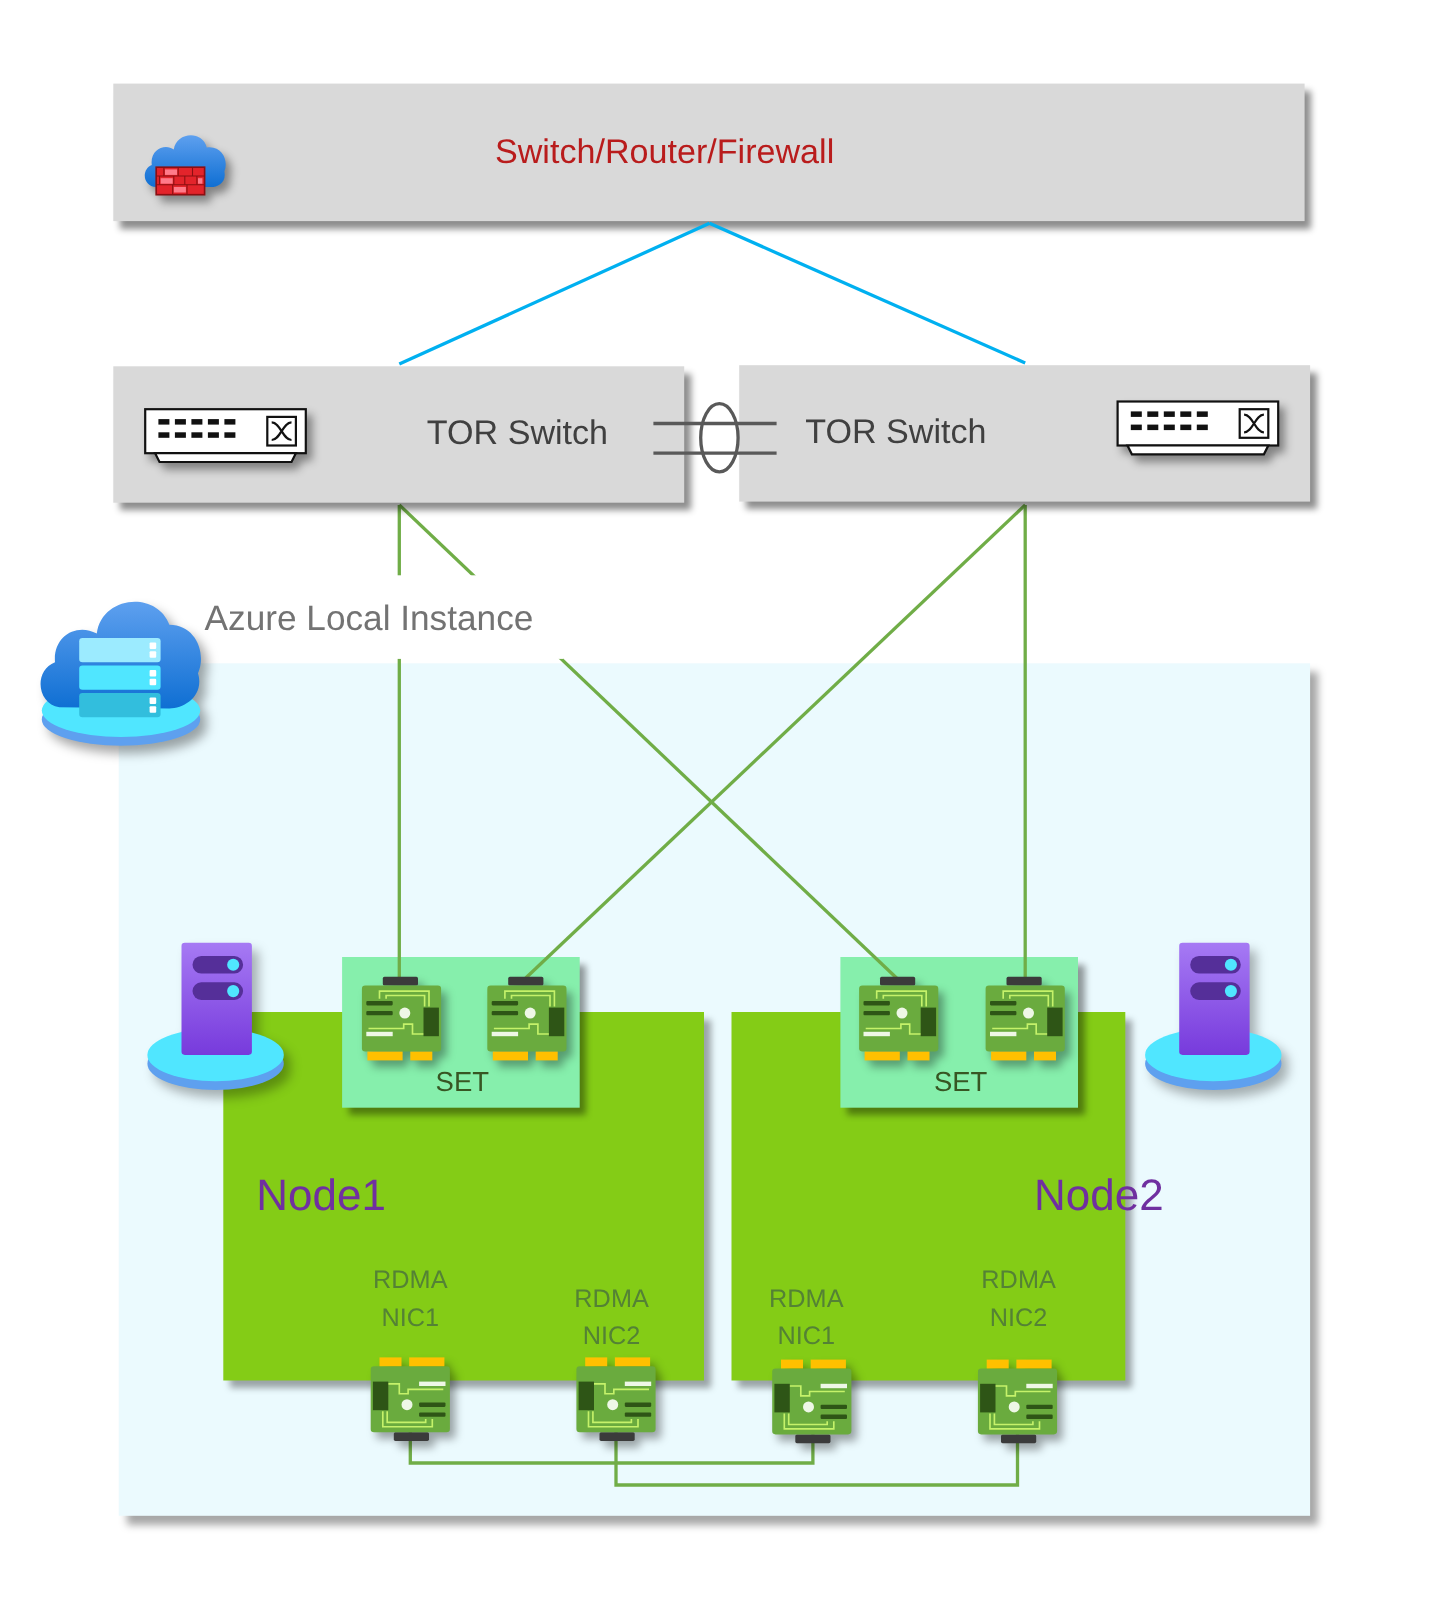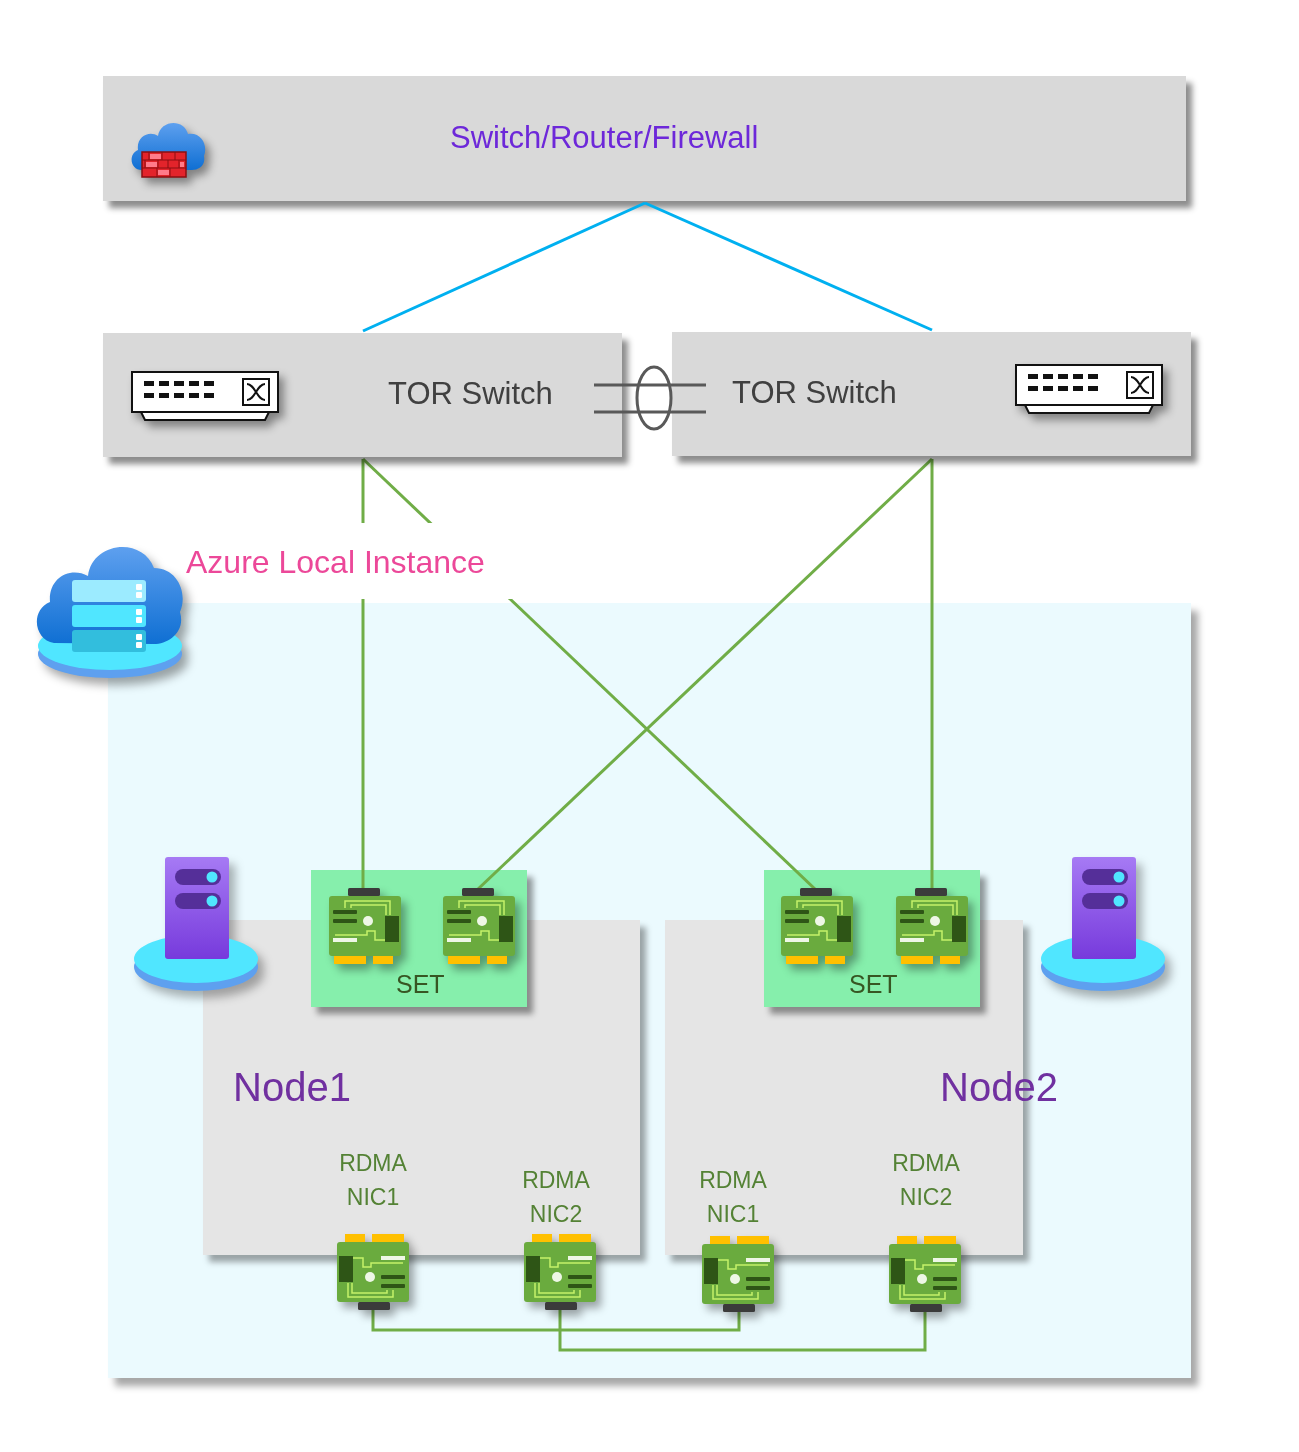--- a/index.html
+++ b/index.html
@@ -57,7 +57,7 @@
       </g>
     </svg>
   </div>
-  <div class="label" style="left:347px; top:44px; font-size:31px; color:#6d28d9; font-family:'Liberation Sans',sans-serif;">Switch/Router/Firewall</div>
+  <div class="label" style="left:347px; top:44px; font-size:31px; color:#b91c1c; font-family:'Liberation Sans',sans-serif;">Switch/Router/Firewall</div>
 </div>
 
 <svg class="lines" style="z-index:1;">

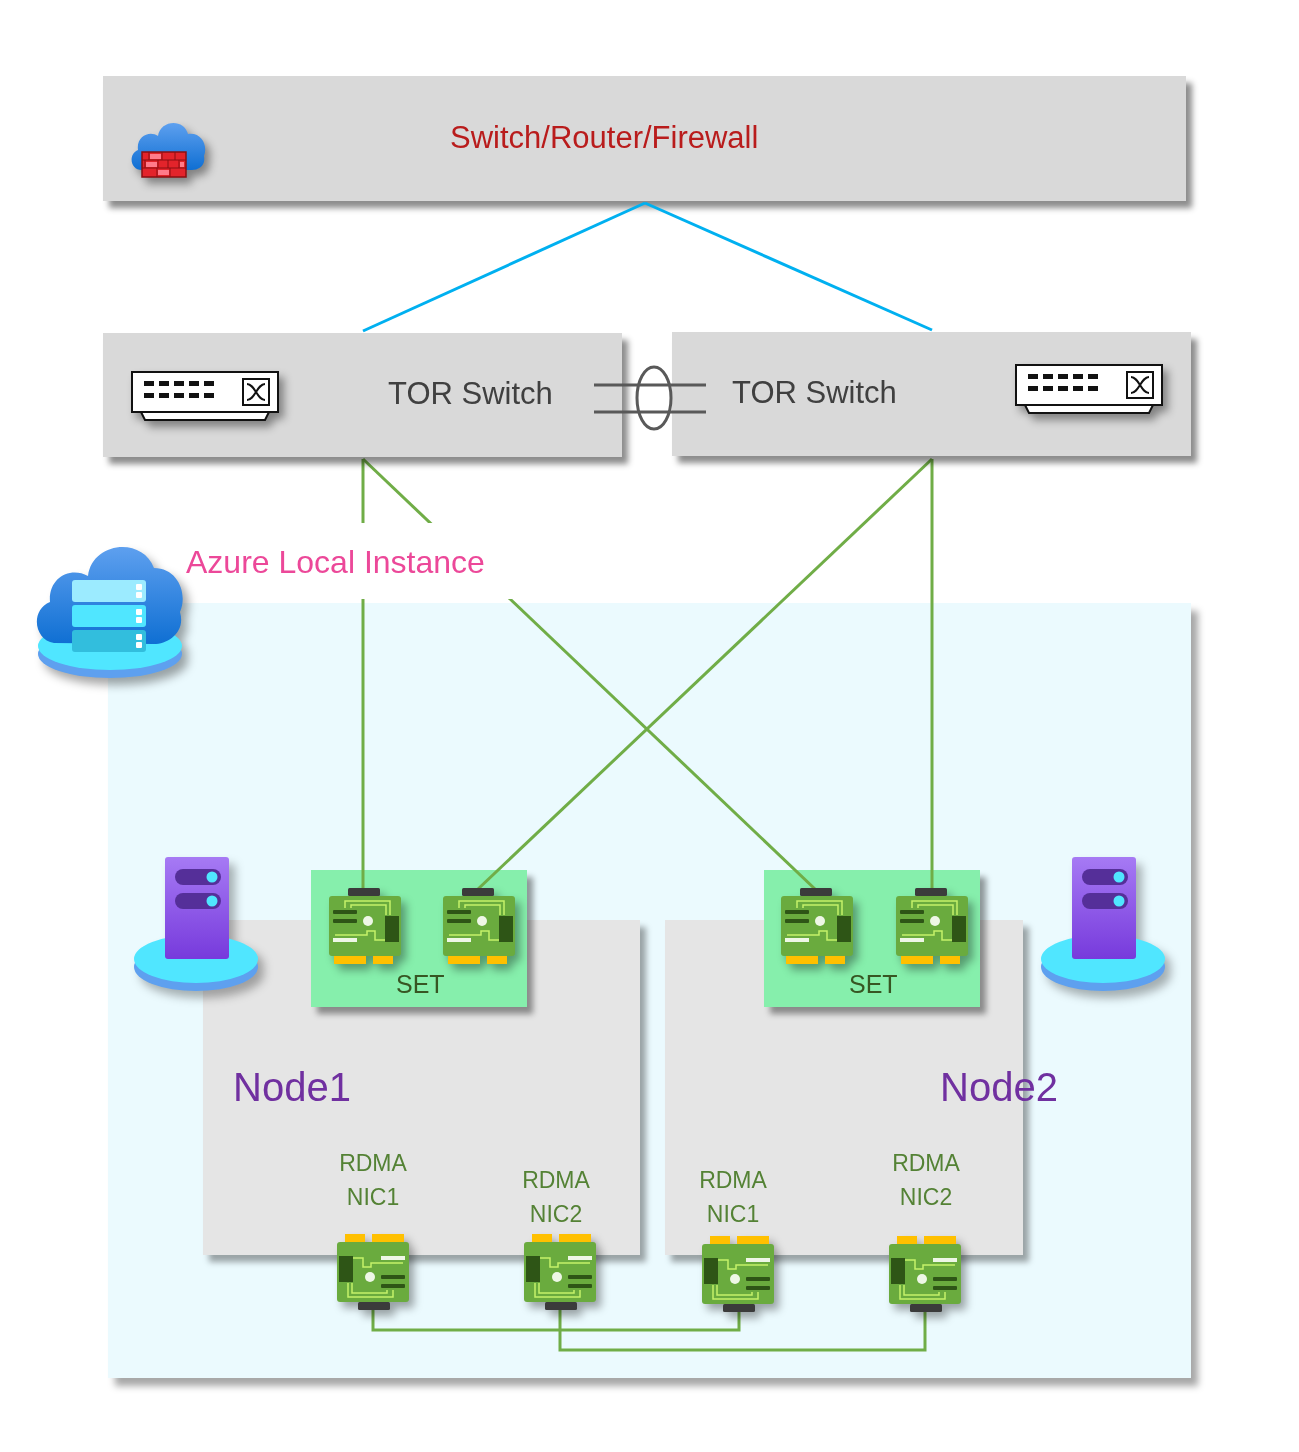--- a/index.html
+++ b/index.html
@@ -99,7 +99,7 @@
 </svg>
 
 <div class="abs" style="left:182px; top:523px; width:330px; height:76px; background:#ffffff; z-index:5;"></div>
-<div class="label" style="left:186px; top:544px; font-size:32px; color:#ec4899; z-index:6; font-family:'Liberation Sans',sans-serif;">Azure Local Instance</div>
+<div class="label" style="left:186px; top:544px; font-size:32px; color:#737373; z-index:6; font-family:'Liberation Sans',sans-serif;">Azure Local Instance</div>
 
 <div class="abs" style="left:30px; top:528px; width:160px; height:160px; z-index:6;">
   <svg width="160" height="160" viewBox="0 0 160 160" style="overflow:visible; filter:drop-shadow(6px 7px 5px rgba(0,0,0,0.35));">

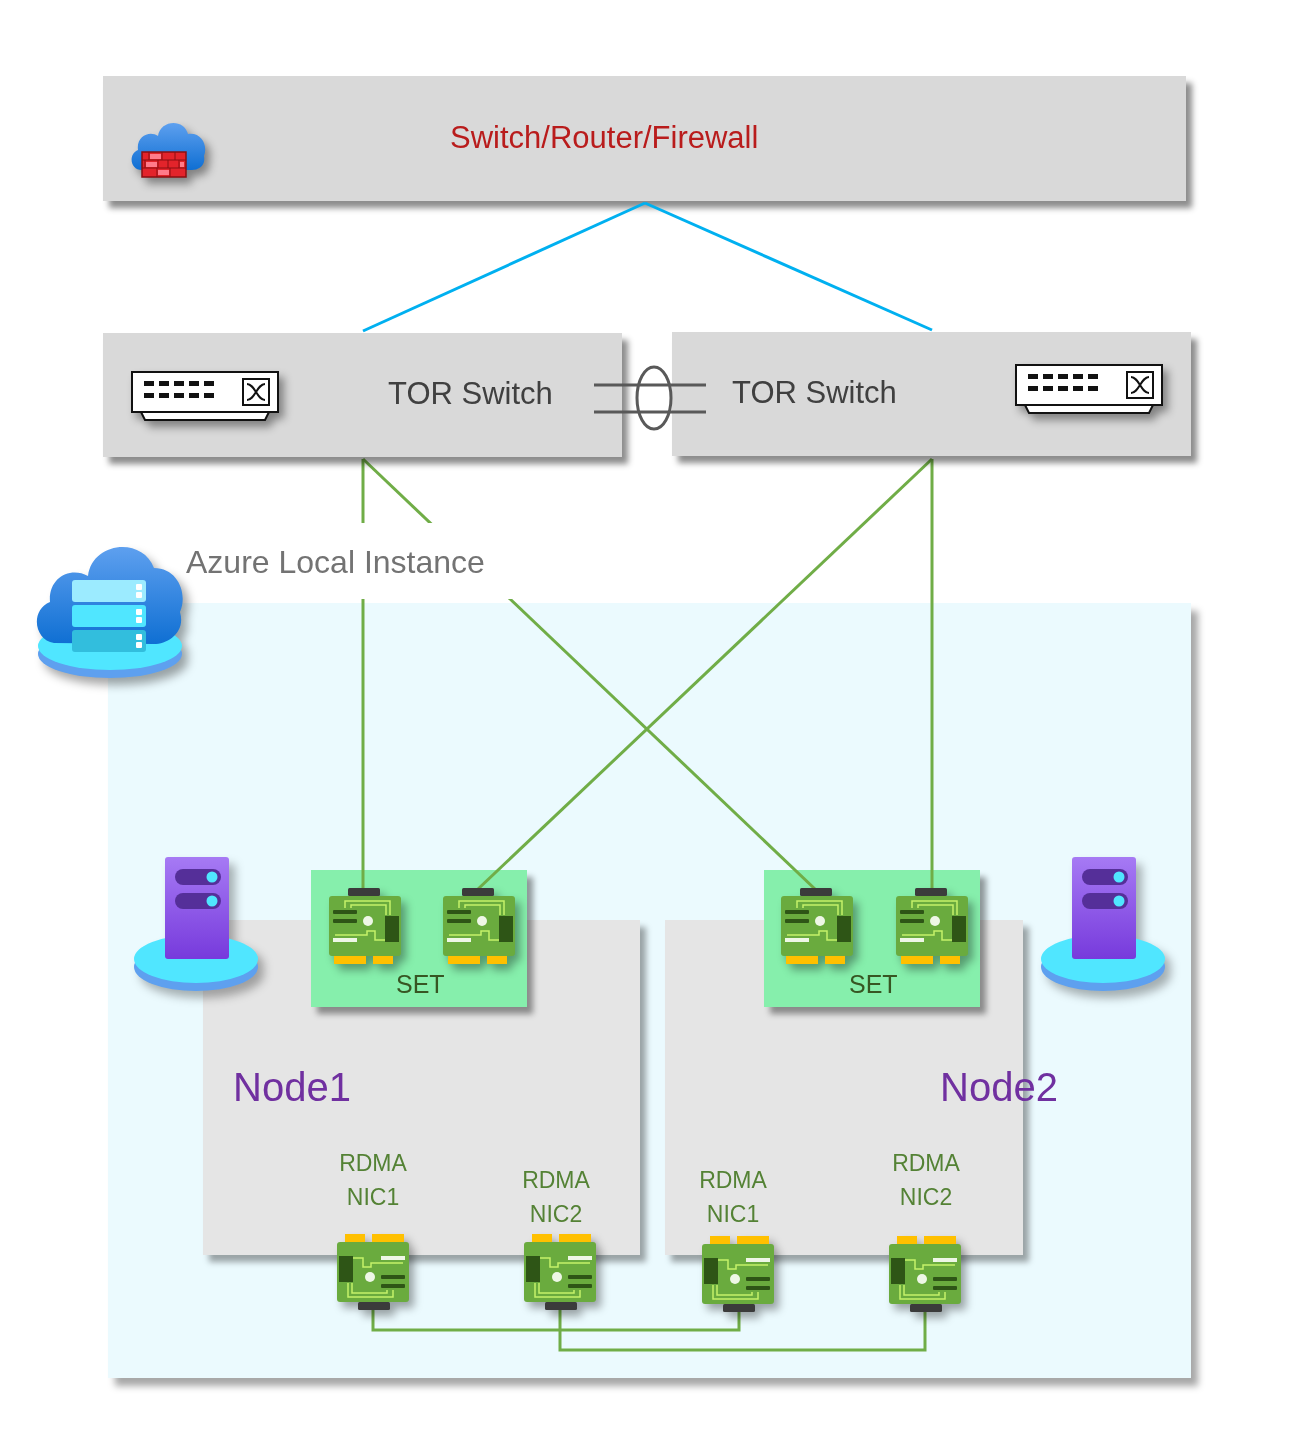--- a/index.html
+++ b/index.html
@@ -10,7 +10,7 @@
   .label { position:absolute; white-space:nowrap; }
   #instance-area { left:108px; top:603px; width:1083px; height:775px; background:#ebfafe;
                    box-shadow: 7px 8px 7px rgba(0,0,0,0.35); }
-  .node { background:#e5e5e5; box-shadow: 6px 7px 6px rgba(0,0,0,0.35); }
+  .node { background:#84cc16; box-shadow: 6px 7px 6px rgba(0,0,0,0.35); }
   .set-box { background:#86efac; box-shadow: 6px 7px 6px rgba(0,0,0,0.4); }
   svg.lines { position:absolute; left:0; top:0; width:1299px; height:1452px; pointer-events:none; }
   .nic { position:absolute; width:76px; height:82px; }

